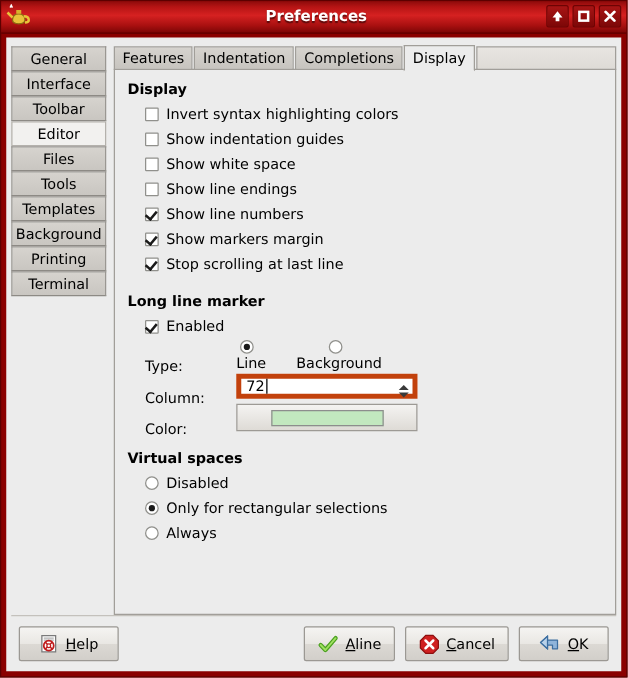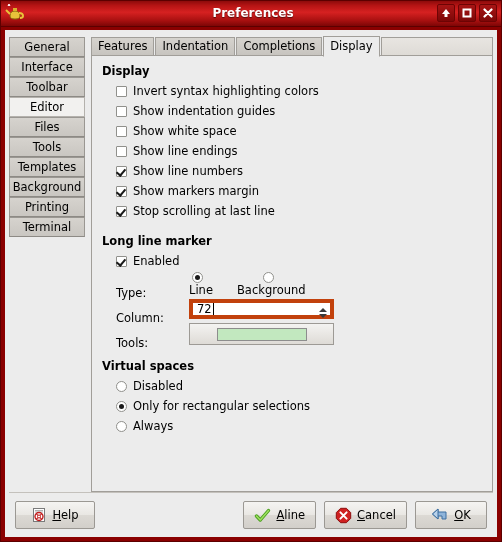--- a/index.html
+++ b/index.html
@@ -378,7 +378,7 @@
             </div>
 
             <div class="frow">
-              <span class="fcap">Tools:</span>
+              <span class="fcap">Color:</span>
               <span class="colorbtn">
                 <span class="swatch" id="swatch" style="background: rgb(194, 232, 191);"></span>
               </span>

